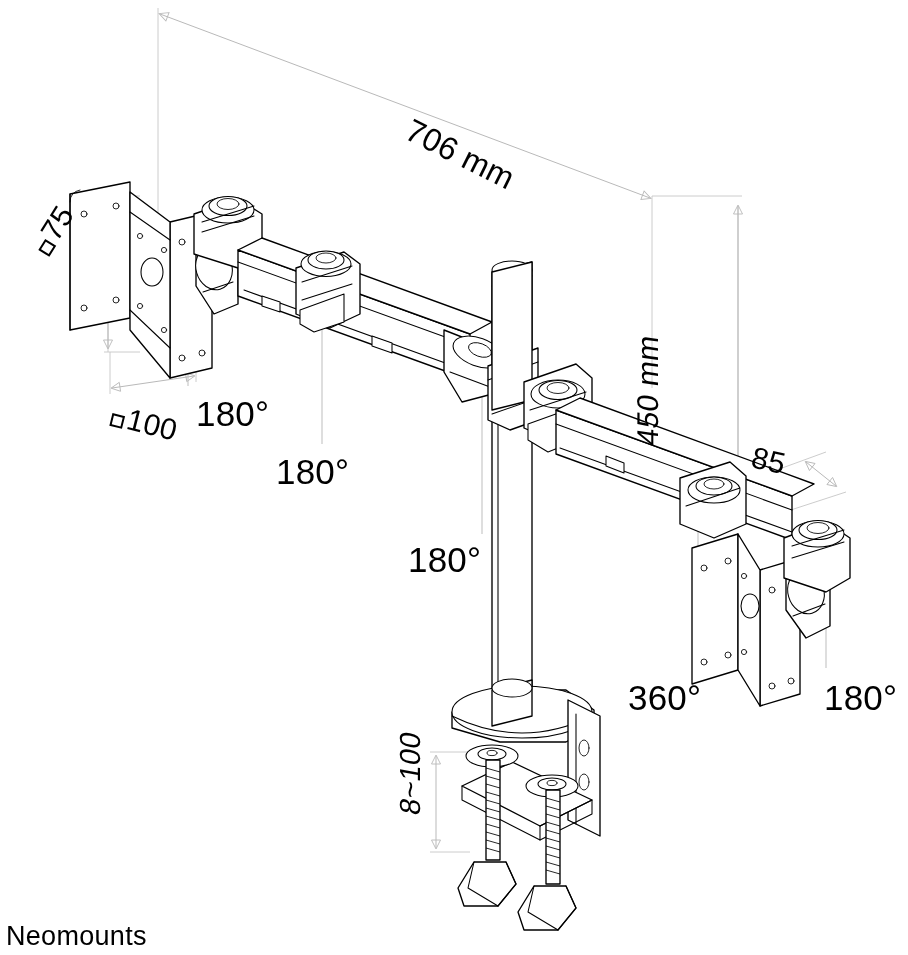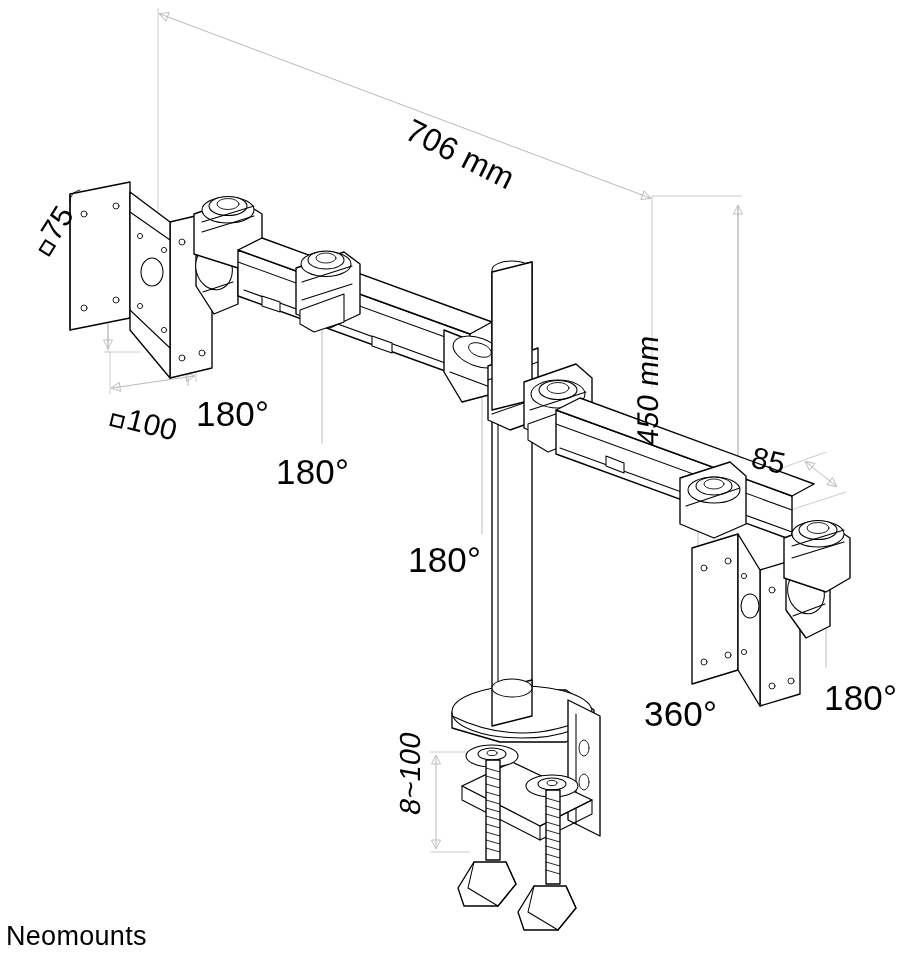--- a/index.html
+++ b/index.html
@@ -75,7 +75,7 @@
   #lbl-a1{left:196px;top:396px;}
   #lbl-a2{left:276px;top:454px;}
   #lbl-a3{left:408px;top:542px;}
-  #lbl-a4{left:628px;top:696px;margin-left:16px;}
+  #lbl-a4{left:628px;top:680px;}
   #lbl-a5{left:824px;top:680px;}
 
   #watermark{

